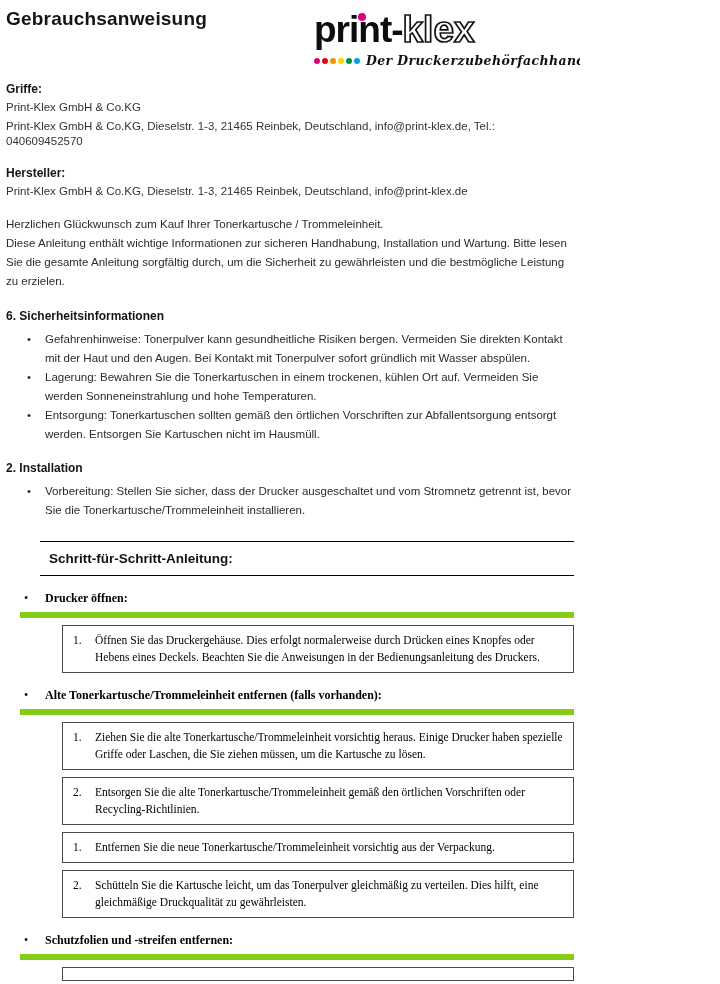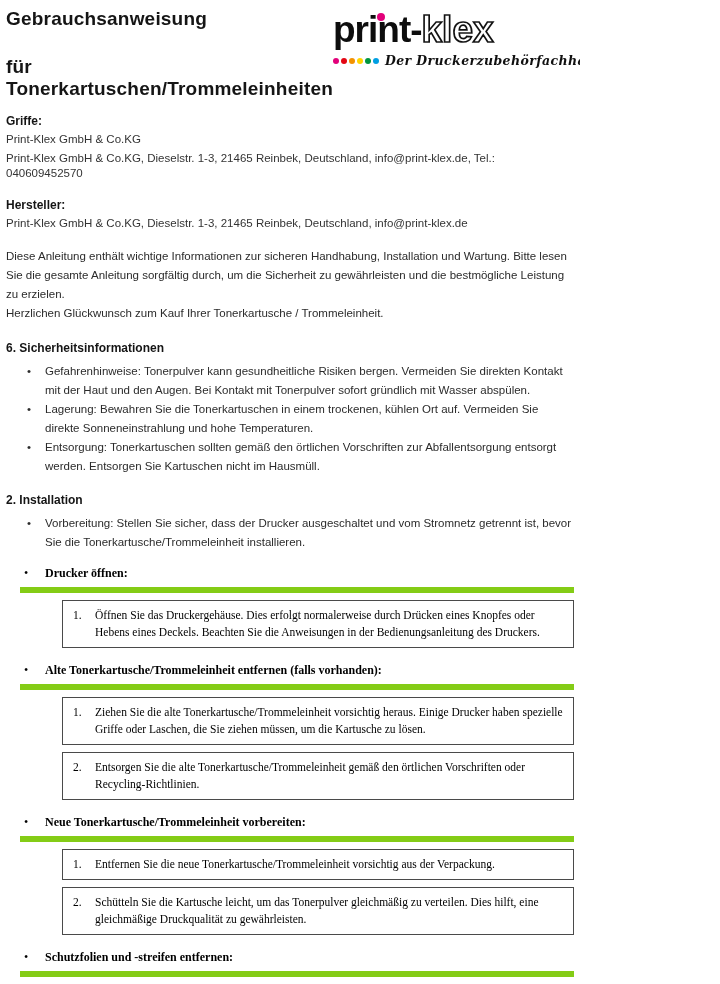--- a/index.html
+++ b/index.html
@@ -56,7 +56,6 @@
   <header class="doc-header">
     <div class="titles">
       <h1 class="t1">Gebrauchsanweisung</h1>
-      <h1 class="t2">für Tonerkartuschen/Trommeleinheiten</h1>
     </div>
     <div class="logo">
       <div class="logo-word"><span class="logo-solid">print-</span><span class="logo-outline">klex</span><span class="logo-idot" style="background: rgb(226, 0, 122);"></span></div>

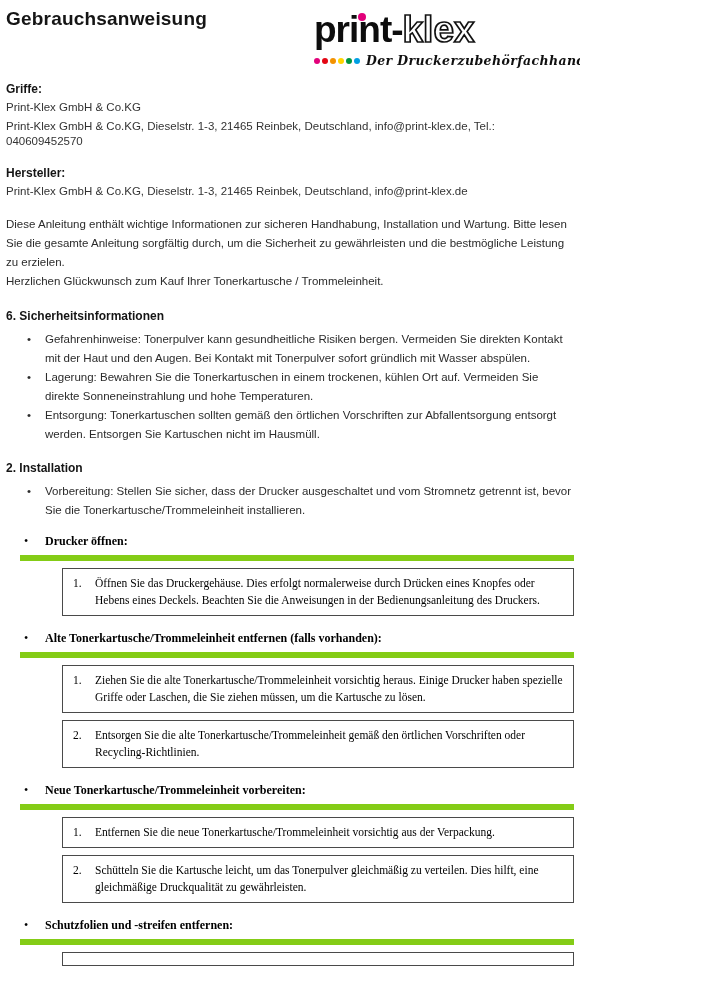--- a/index.html
+++ b/index.html
@@ -82,8 +82,8 @@
   </div>
 
   <div class="intro">
+    <p>Herzlichen Glückwunsch zum Kauf Ihrer Tonerkartusche / Trommeleinheit.</p>
     <p>Diese Anleitung enthält wichtige Informationen zur sicheren Handhabung, Installation und Wartung. Bitte lesen Sie die gesamte Anleitung sorgfältig durch, um die Sicherheit zu gewährleisten und die bestmögliche Leistung zu erzielen.</p>
-    <p>Herzlichen Glückwunsch zum Kauf Ihrer Tonerkartusche / Trommeleinheit.</p>
   </div>
 
   <div class="sec">

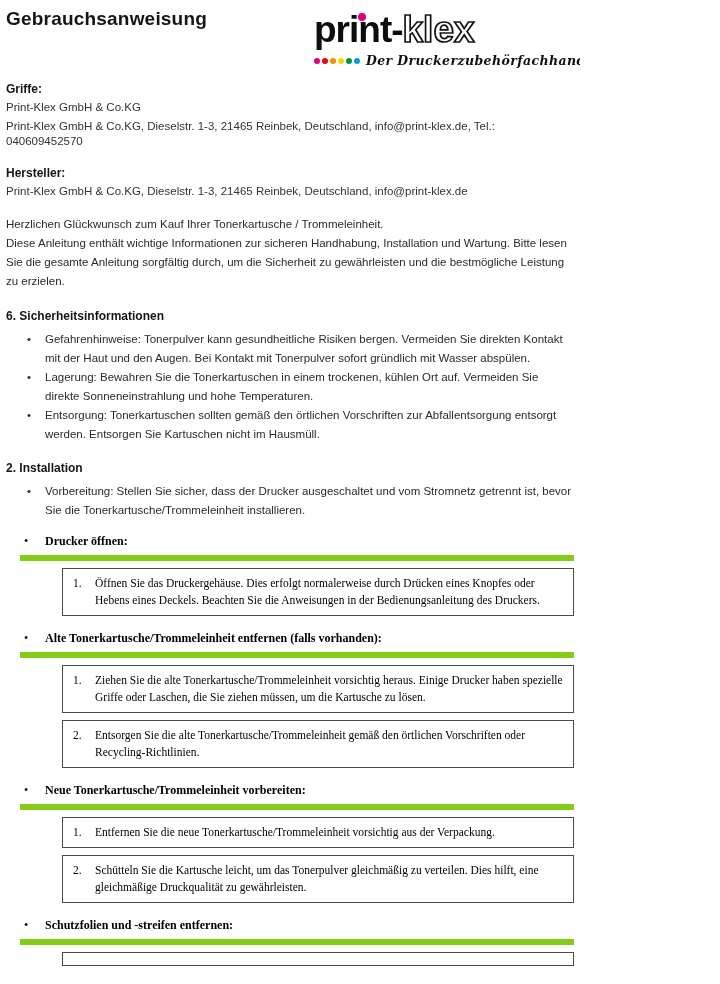--- a/index.html
+++ b/index.html
@@ -90,7 +90,7 @@
     <div class="sec-heading">6. Sicherheitsinformationen</div>
     <ul class="bullets">
       <li>Gefahrenhinweise: Tonerpulver kann gesundheitliche Risiken bergen. Vermeiden Sie direkten Kontakt mit der Haut und den Augen. Bei Kontakt mit Tonerpulver sofort gründlich mit Wasser abspülen.</li>
-      <li>Lagerung: Bewahren Sie die Tonerkartuschen in einem trockenen, kühlen Ort auf. Vermeiden Sie direkte Sonneneinstrahlung und hohe Temperaturen.</li>
+      <li>Lagerung: Bewahren Sie die Tonerkartuschen in einem trockenen, kühlen Ort auf. Vermeiden Sie werden Sonneneinstrahlung und hohe Temperaturen.</li>
       <li>Entsorgung: Tonerkartuschen sollten gemäß den örtlichen Vorschriften zur Abfallentsorgung entsorgt werden. Entsorgen Sie Kartuschen nicht im Hausmüll.</li>
     </ul>
   </div>

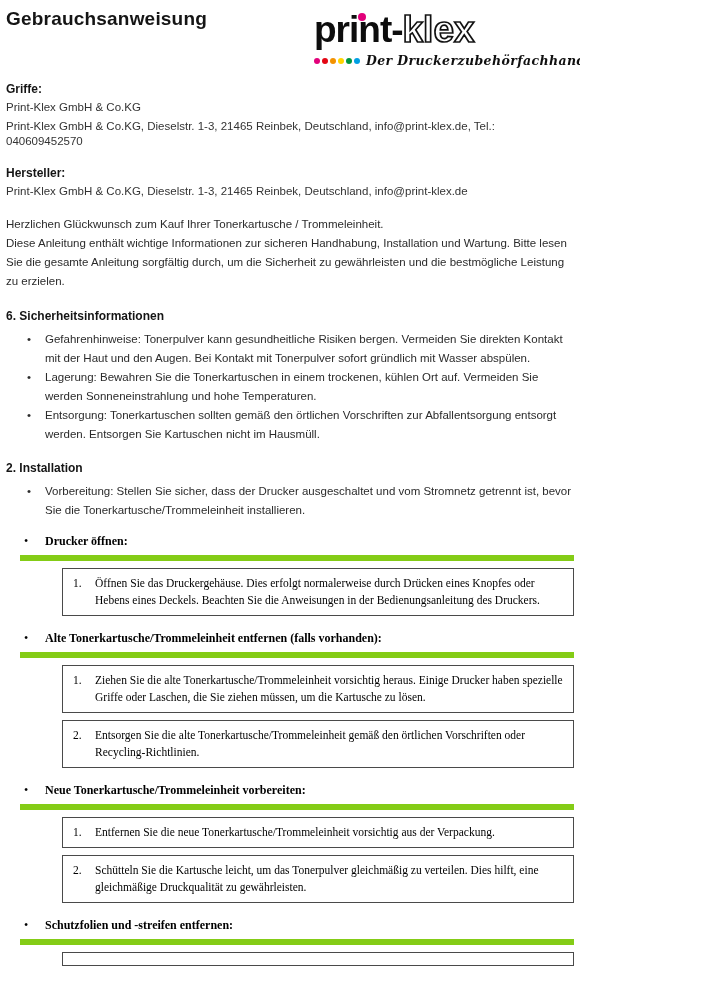--- a/index.html
+++ b/index.html
@@ -102,6 +102,7 @@
     </ul>
   </div>
 
+  <div class="steps-banner">Schritt-für-Schritt-Anleitung:</div>
 
   <div class="steps">
 

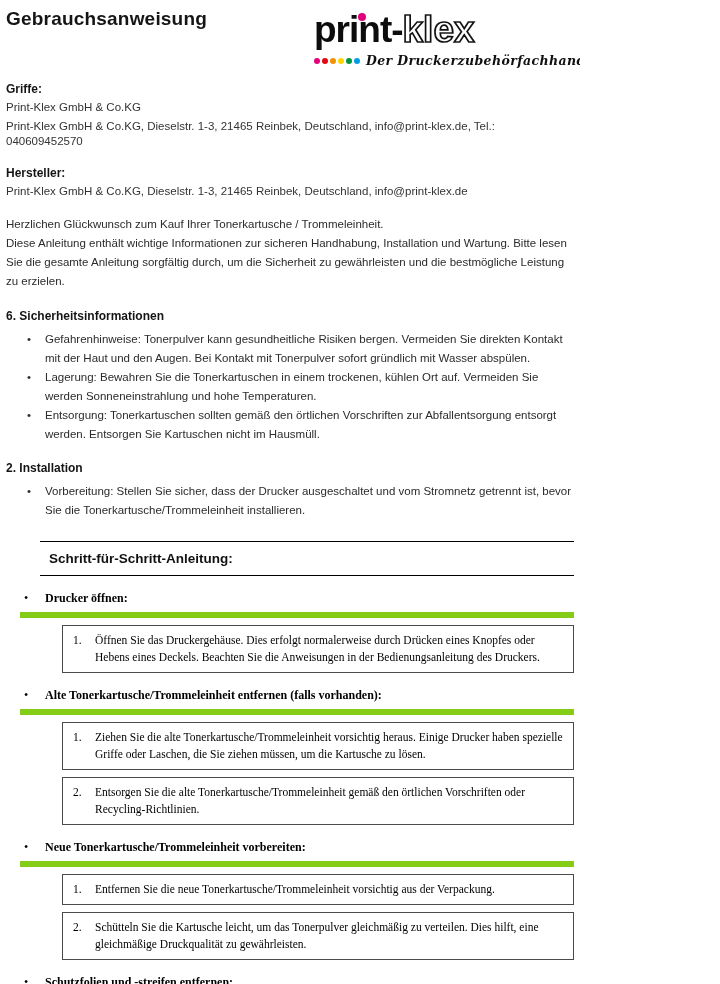--- a/index.html
+++ b/index.html
@@ -127,7 +127,6 @@
     </div>
 
     <div class="step-sec">
-      <div class="step-head">Neue Tonerkartusche/Trommeleinheit vorbereiten:</div>
       <div class="step-box">
         <span class="step-num">1.</span>
         <span class="step-text">Entfernen Sie die neue Tonerkartusche/Trommeleinheit vorsichtig aus der Verpackung.</span>

